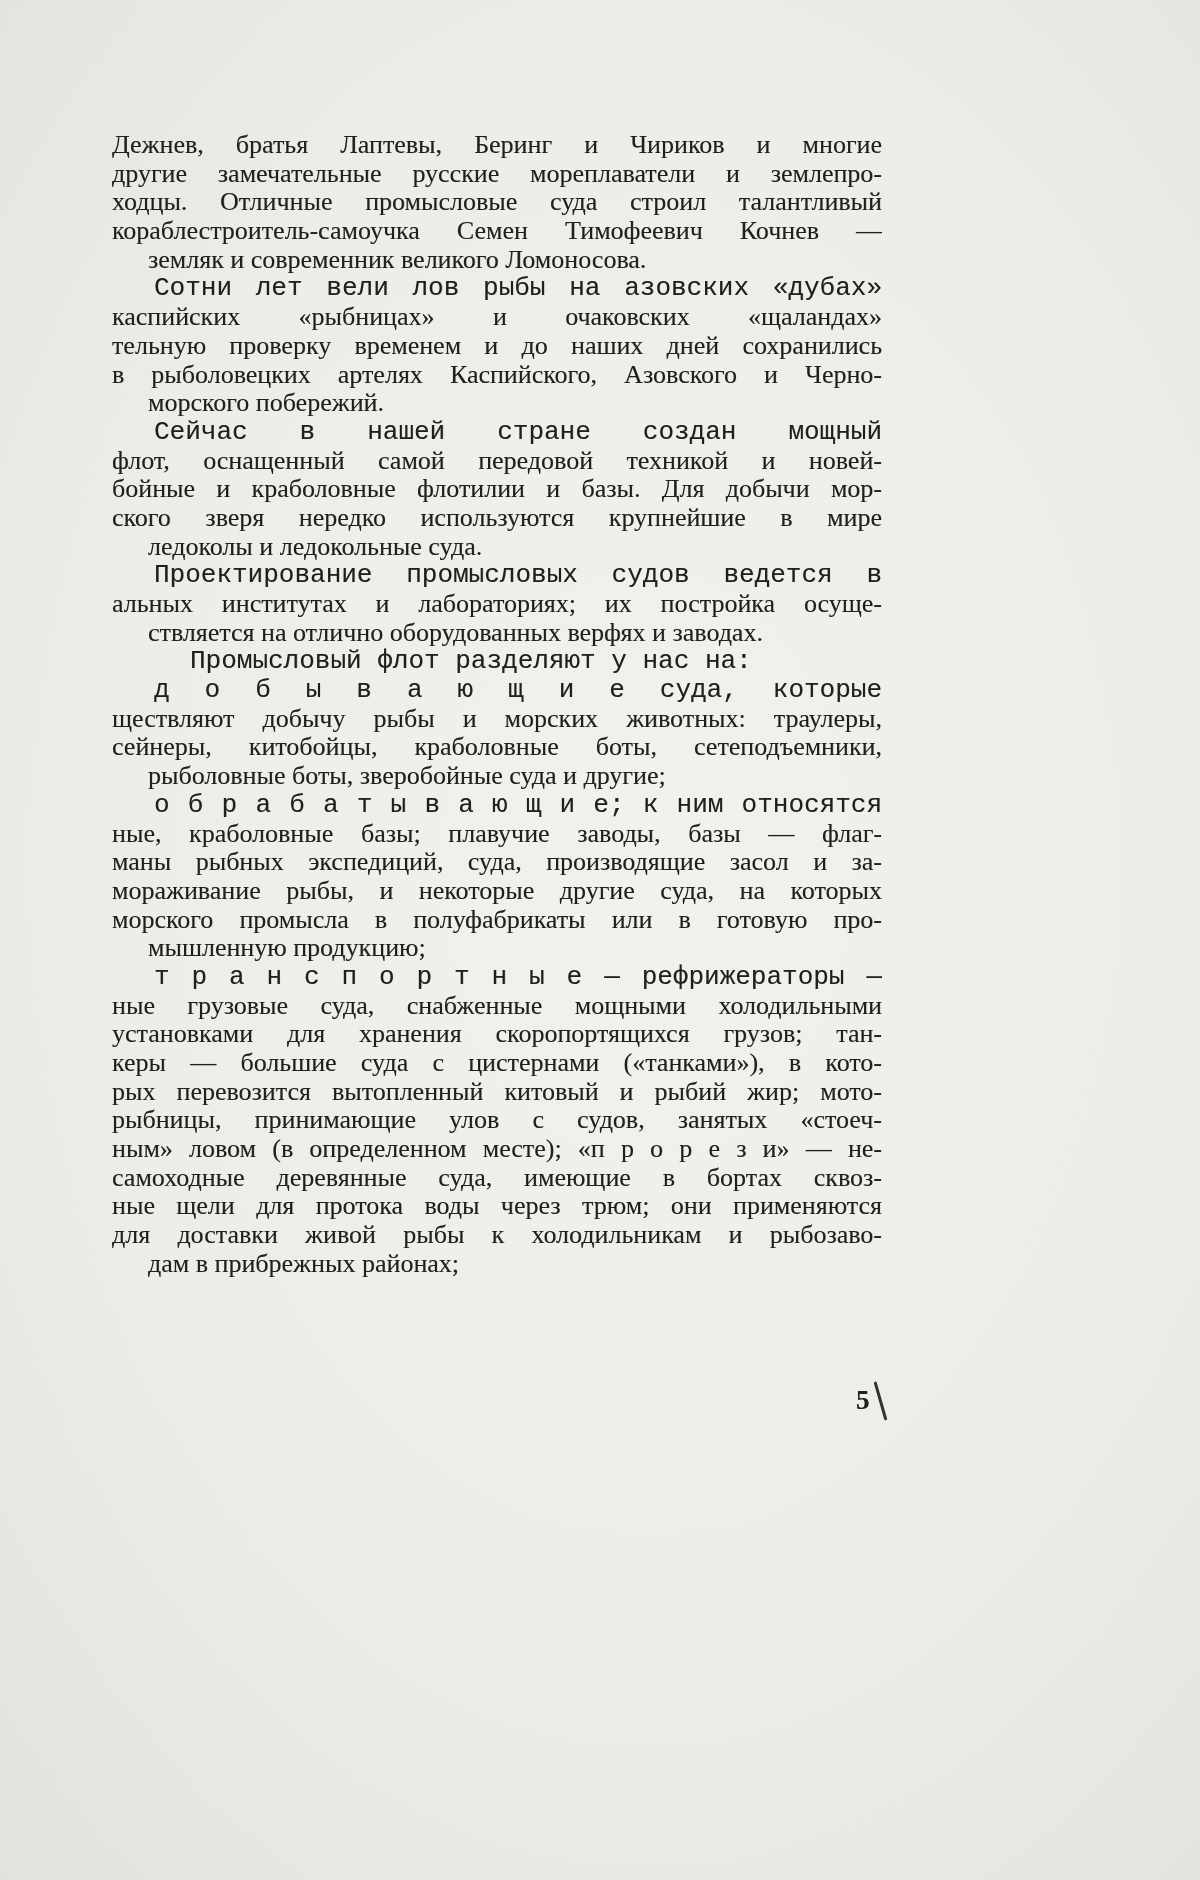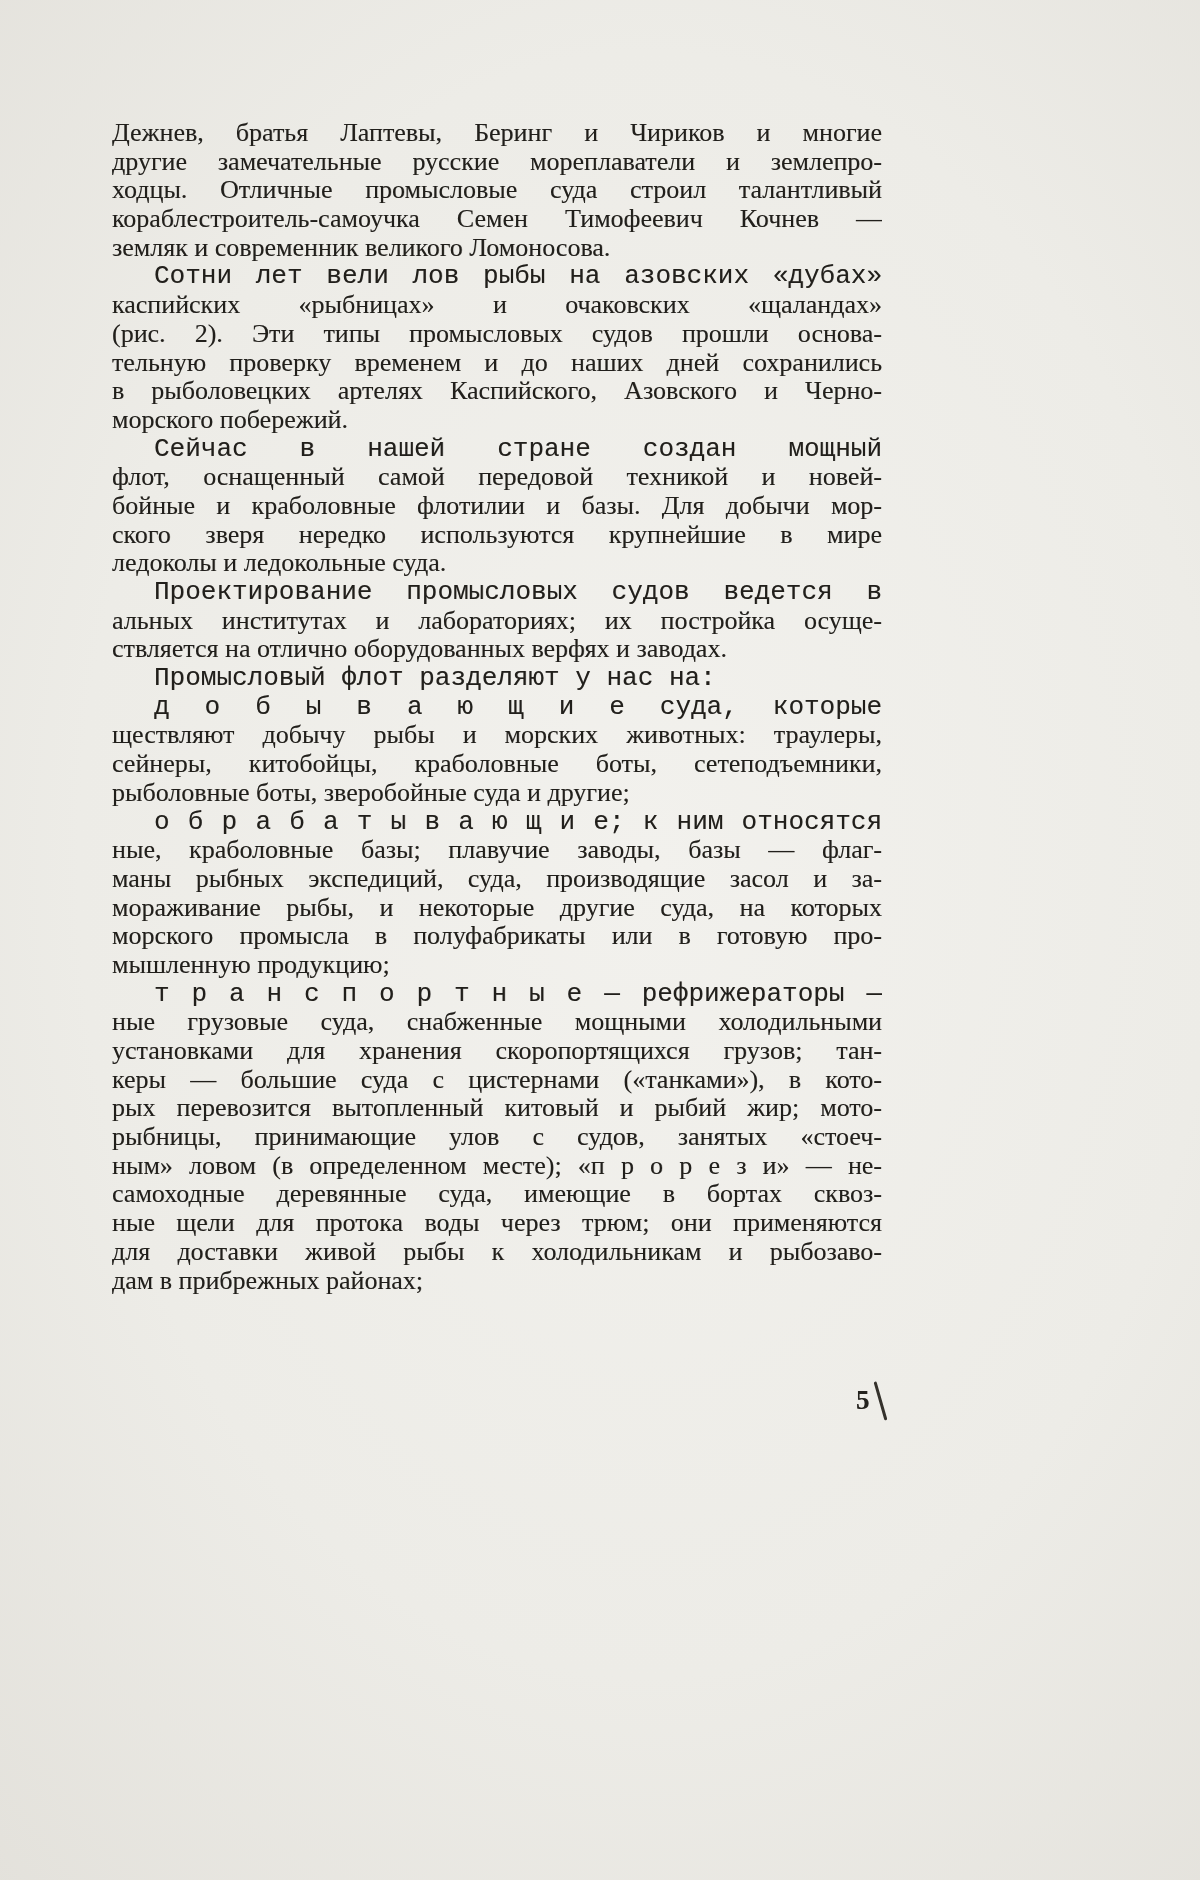--- a/index.html
+++ b/index.html
@@ -21,7 +21,7 @@
   .textblock {
     position: absolute;
     left: 112px;
-    top: 119px;
+    top: 131px;
     width: 770px;
     font-size: 26px;
     line-height: 28.7px;

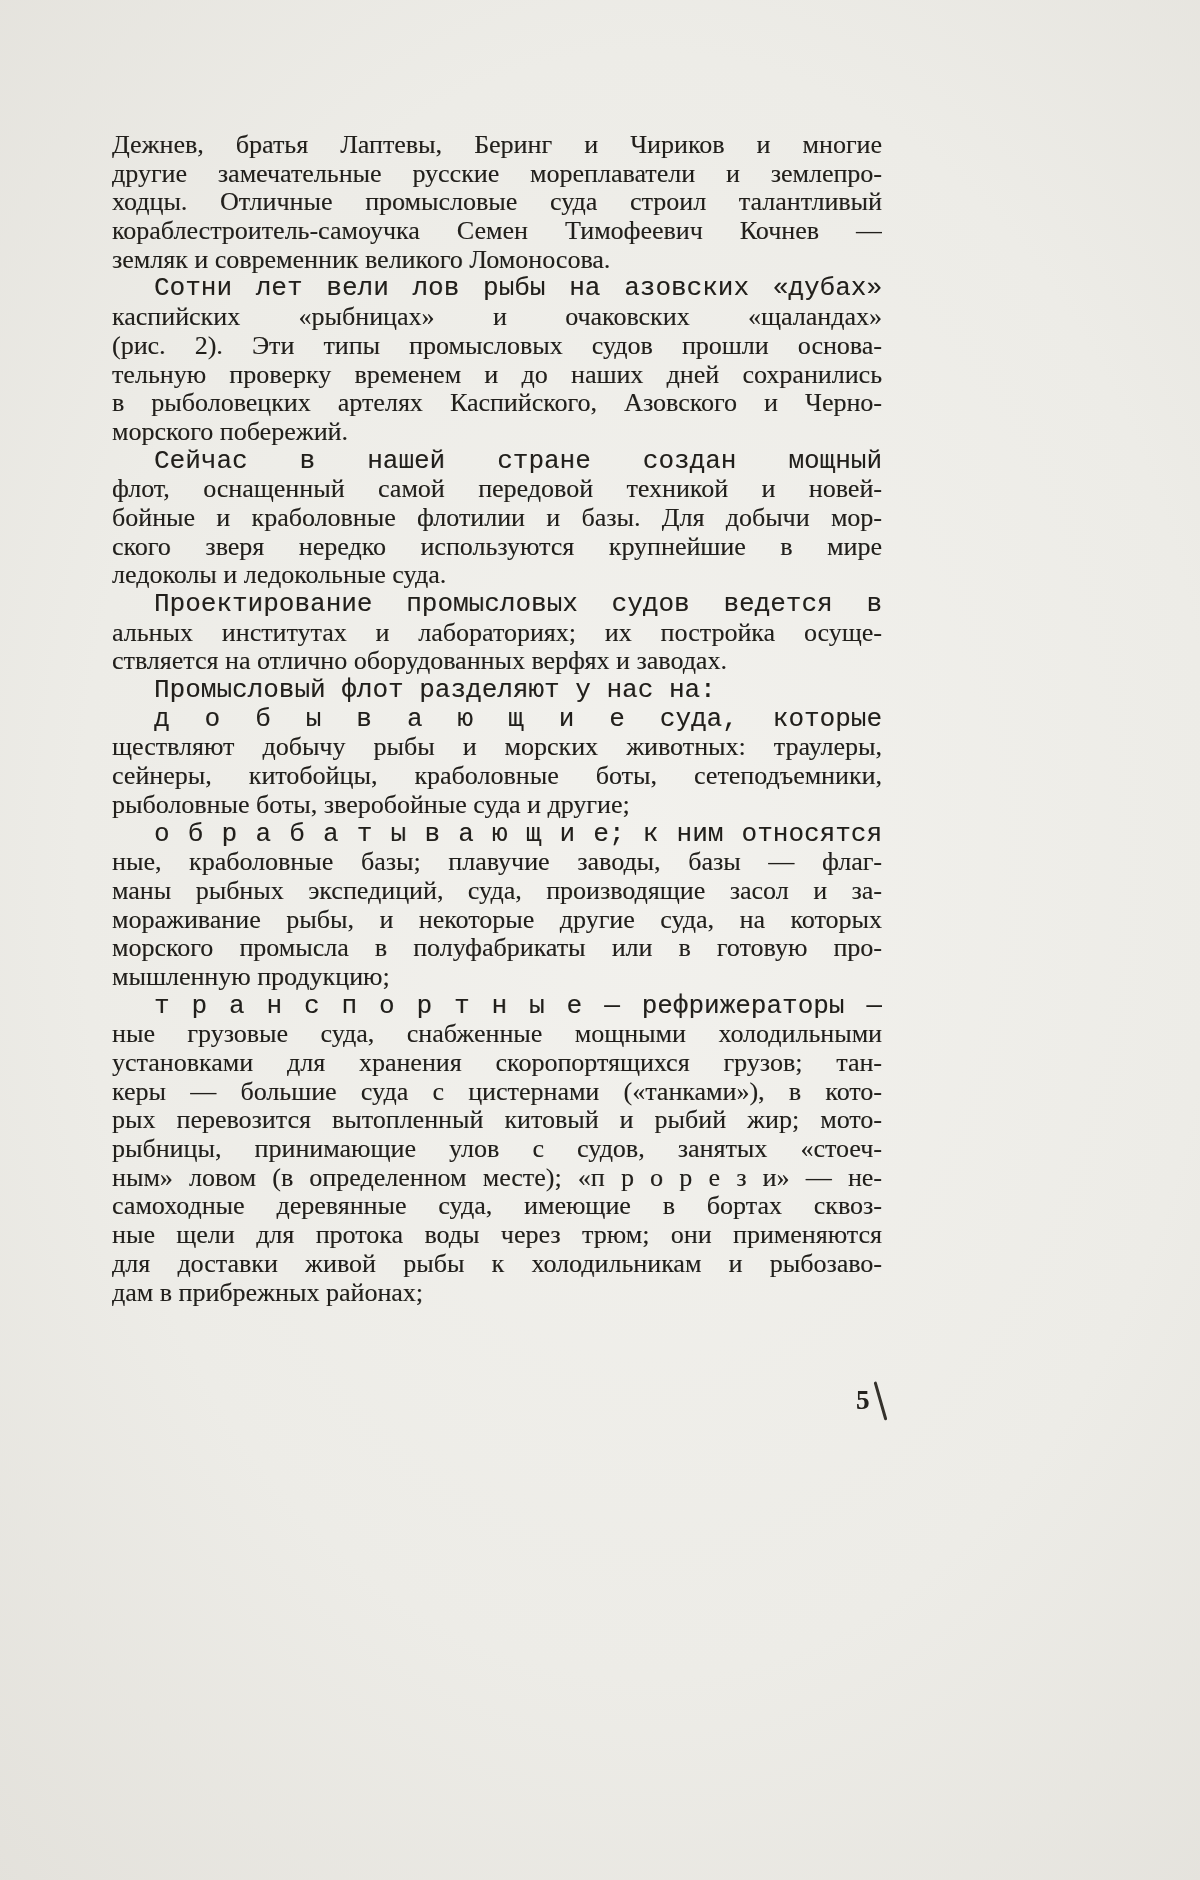--- a/index.html
+++ b/index.html
@@ -35,6 +35,7 @@
   }
   .line.para-end {
     text-align-last: left;
+    margin-left: 36px;
   }
   .line.indent {
     text-indent: 42px;

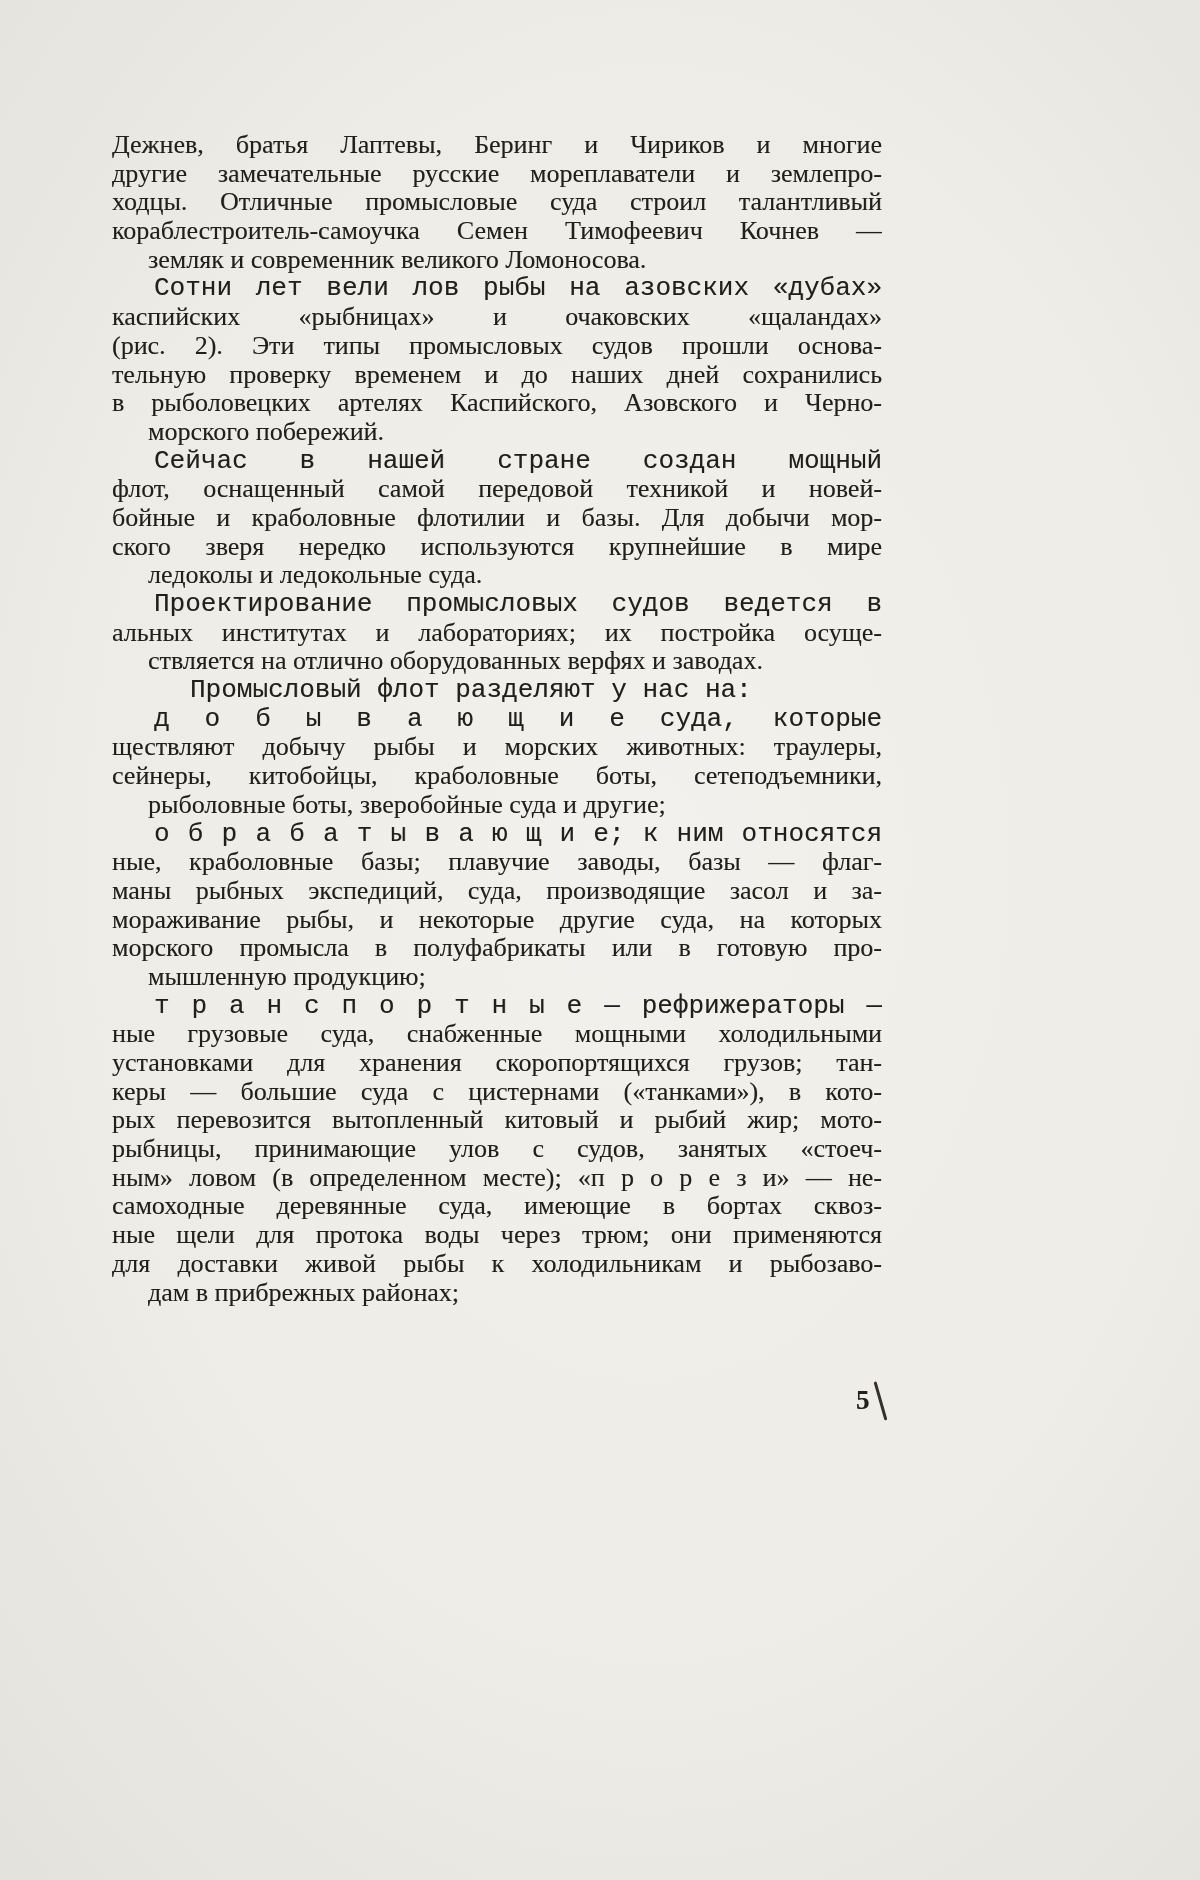--- a/index.html
+++ b/index.html
@@ -73,7 +73,6 @@
       <div class="line para-end">земляк и современник великого Ломоносова.</div>
       <div class="line indent">Сотни лет вели лов рыбы на азовских «дубах» (рис. 1),</div>
       <div class="line">каспийских «рыбницах» и очаковских «щаландах»</div>
-      <div class="line">(рис. 2). Эти типы промысловых судов прошли основа-</div>
       <div class="line">тельную проверку временем и до наших дней сохранились</div>
       <div class="line">в рыболовецких артелях Каспийского, Азовского и Черно-</div>
       <div class="line para-end">морского побережий.</div>

